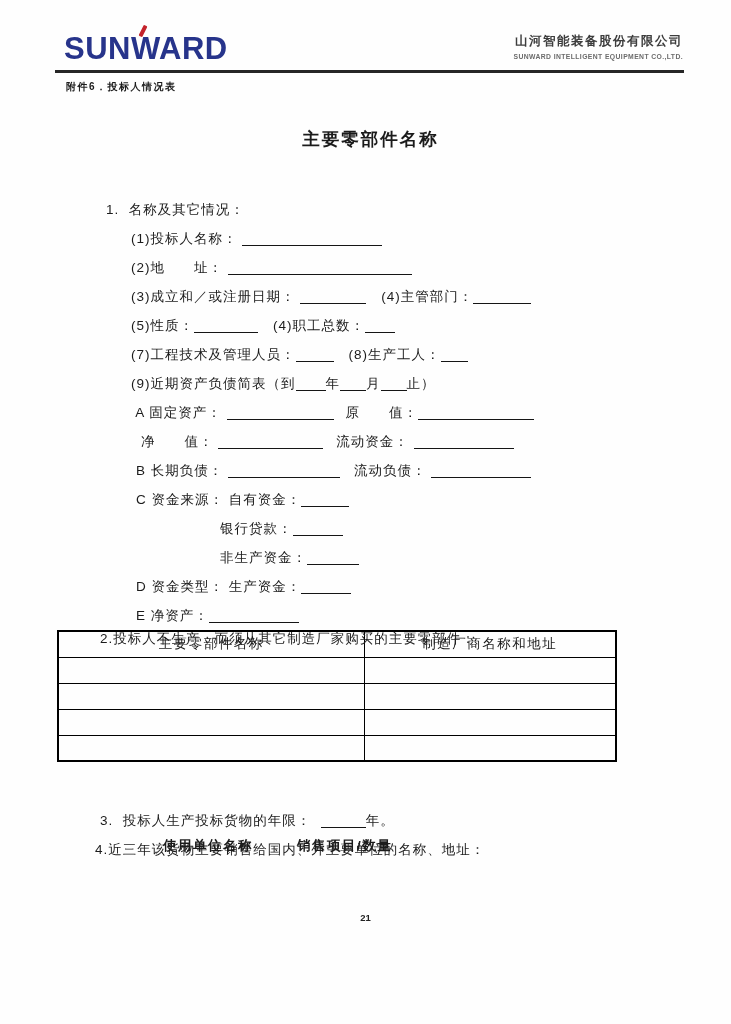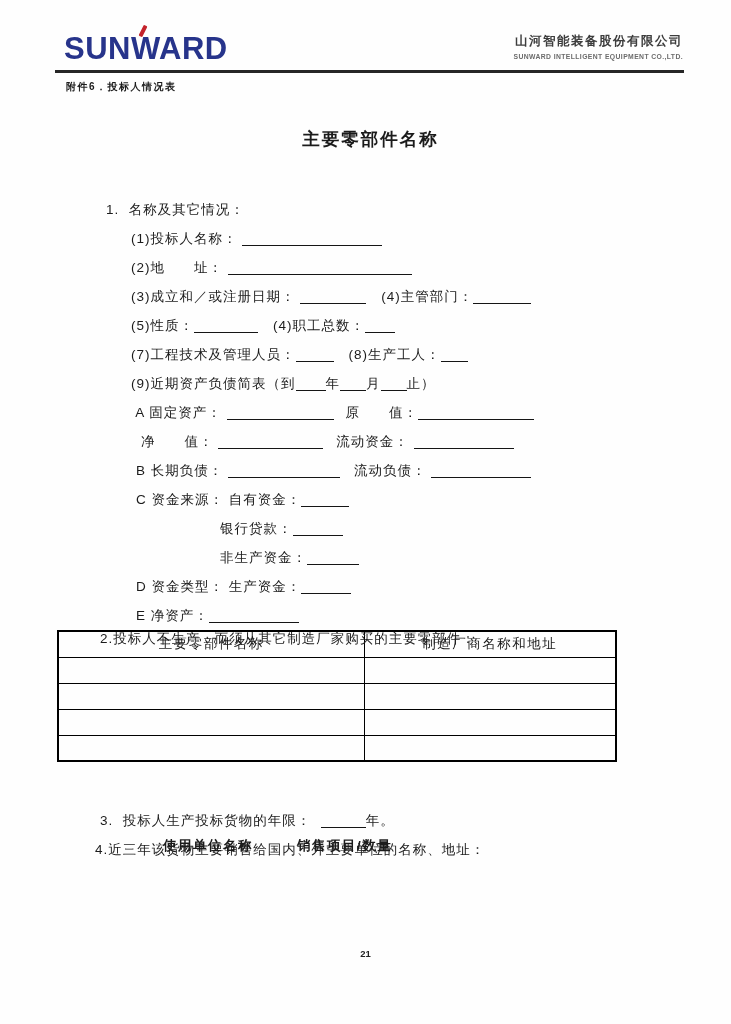--- a/index.html
+++ b/index.html
@@ -56,7 +56,7 @@
   .colhead.c1 { left:66px;margin-left:40px; }
   .colhead.c2 { left:240px; }
   .footer {
-    position:absolute; left:0; width:731px; top:948px; text-align:center;
+    position:absolute; left:0; width:731px; top:912px; text-align:center;
     font-size:9.5px; font-weight:bold; color:#222;
   }
 </style>

